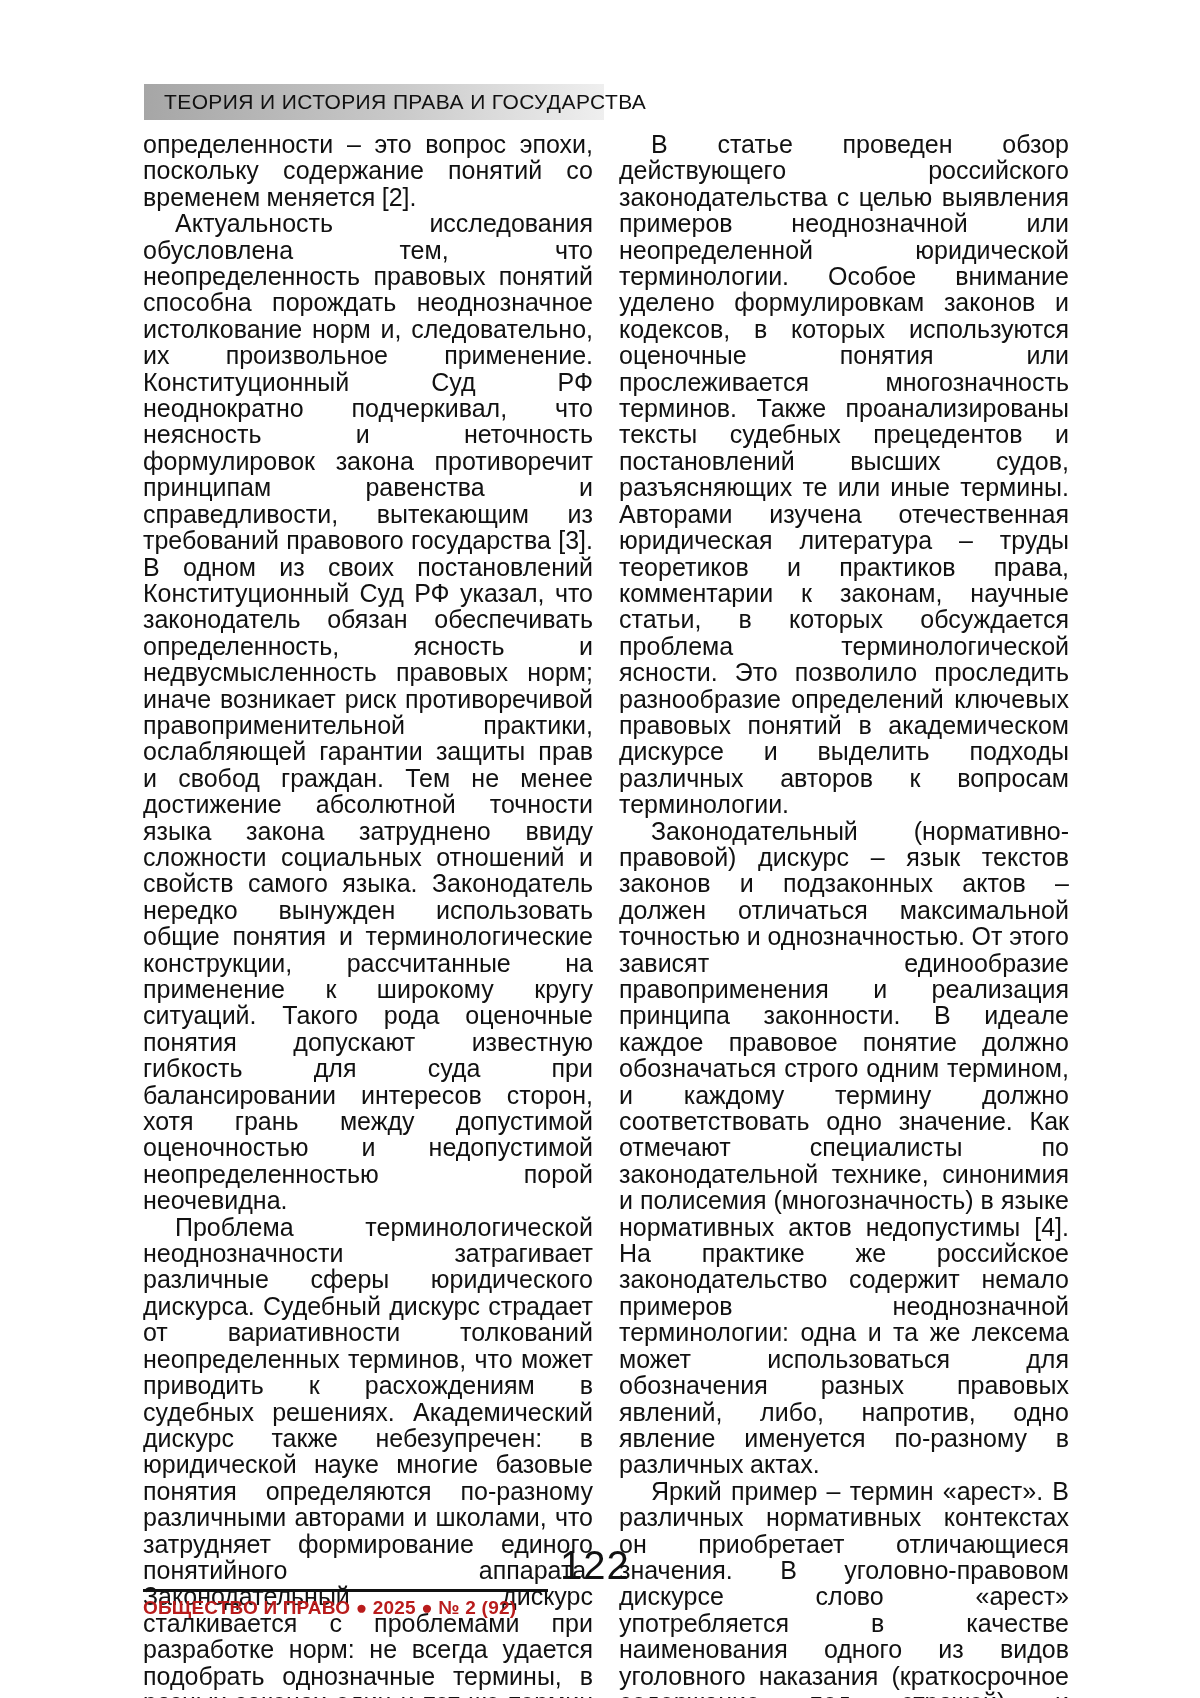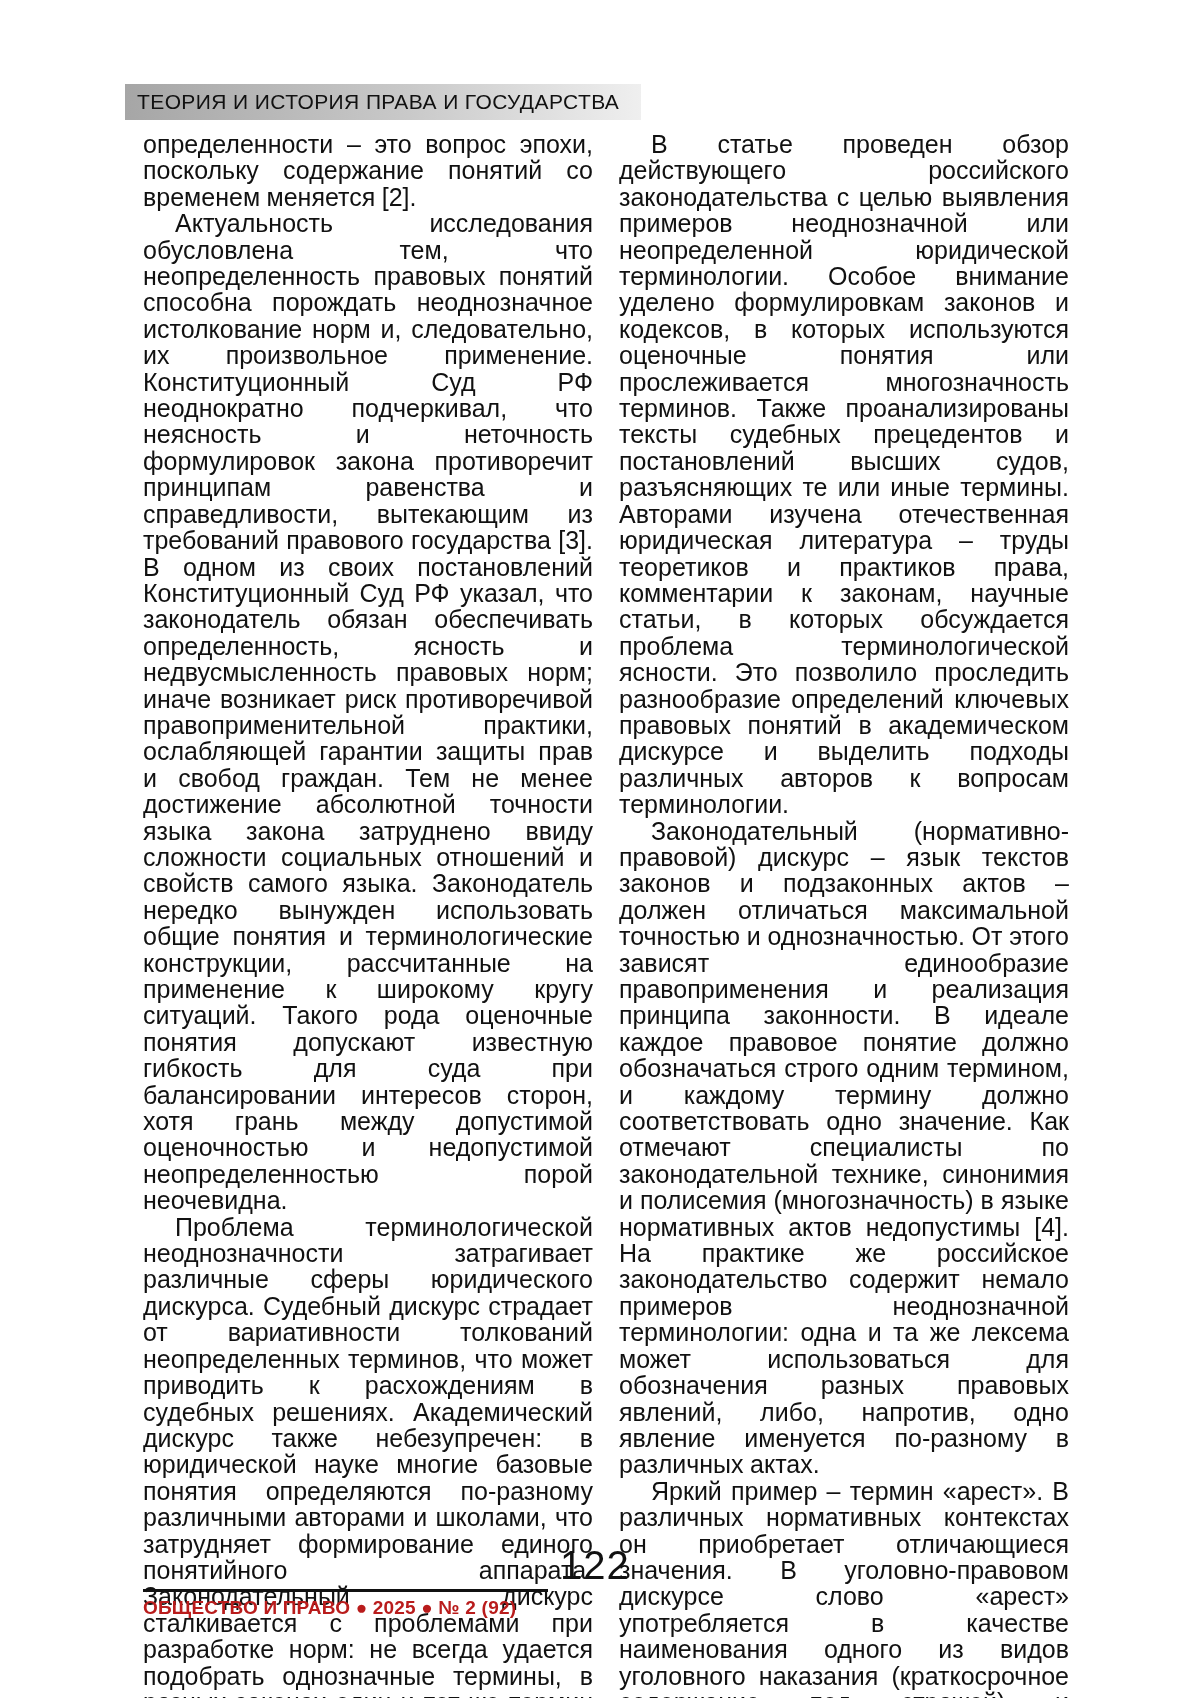--- a/index.html
+++ b/index.html
@@ -18,15 +18,15 @@
   }
   .header-bar {
     position: absolute;
-    left: 125px;
+    left: 144px;
     top: 84px;
-    width: 516px;
+    width: 460px;
     height: 36px;
     background: linear-gradient(to right, #a6a6a6 0%, #c9c9c9 55%, #efefef 100%);
     display: flex;
     align-items: center;
     box-sizing: border-box;
-    padding-left: 12px;
+    padding-left: 20px;
   }
   .header-bar .title {
     font-size: 21px;

